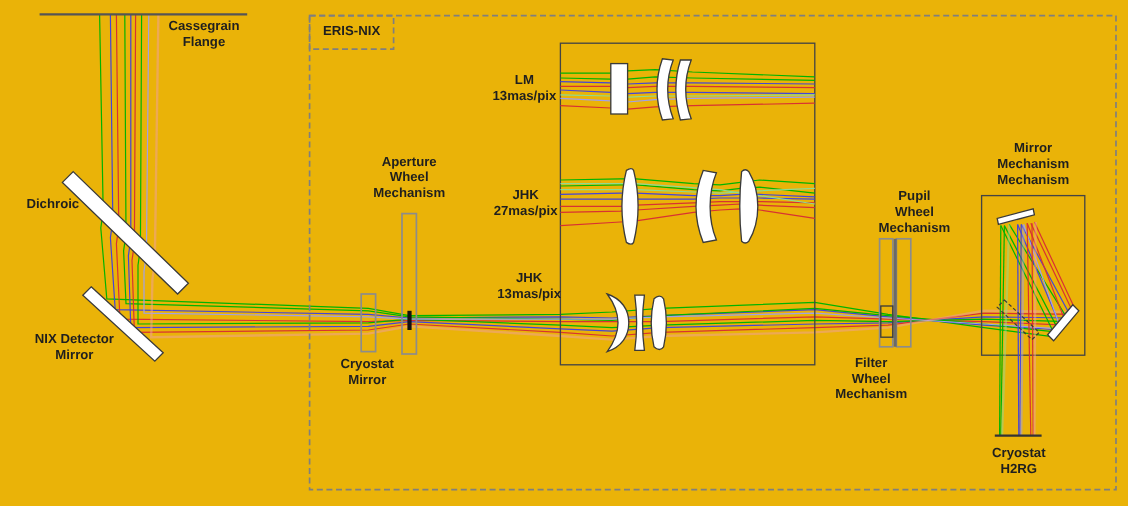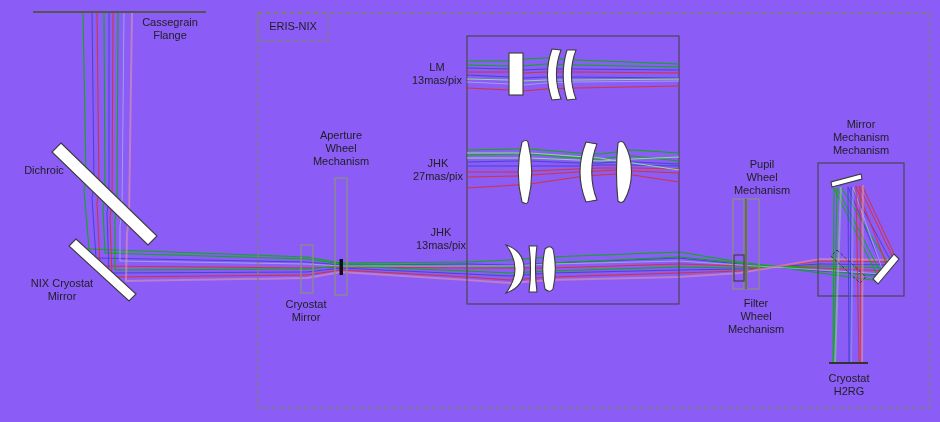--- a/index.html
+++ b/index.html
@@ -10,8 +10,8 @@
     --dashed-gray:#7f7f7f;  --text:#1f1f1f;
   }
   html,body{margin:0;padding:0;background:#fff;}
-  #canvas{position:relative;width:940px;height:422px;background:#8b5cf6;
-          font-family:"Liberation Sans","DejaVu Sans",sans-serif;overflow:hidden;}
+  #canvas{position:relative;width:940px;height:422px;background:#eab308;
+          font-family:"Liberation Sans","DejaVu Sans",sans-serif;overflow:hidden;font-weight:bold;}
   #canvas svg{position:absolute;left:0;top:0;}
   .lbl{position:absolute;transform:translateX(-50%);text-align:center;
        font-size:11px;line-height:13px;color:var(--text);white-space:nowrap;}

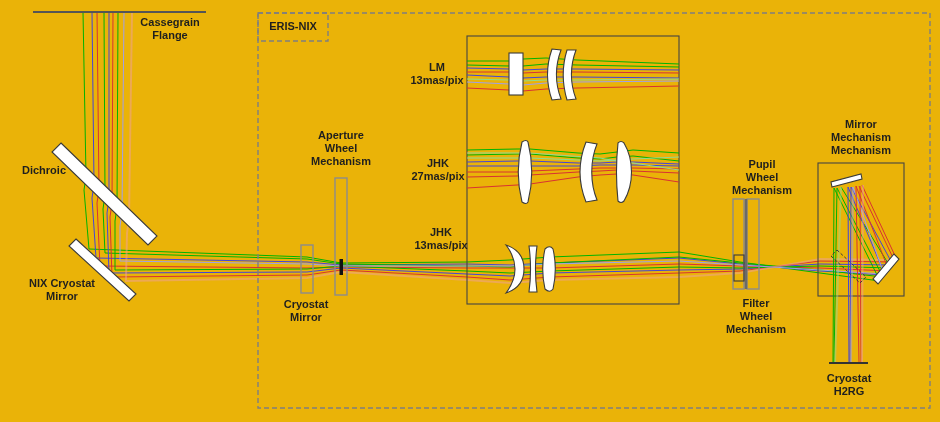--- a/index.html
+++ b/index.html
@@ -142,7 +142,7 @@
   <div>Dichroic</div>
 </div>
 <div class="lbl" style="left:62px;top:277px">
-  <div>NIX Cryostat</div>
+  <div>NIX Detector</div>
   <div>Mirror</div>
 </div>
 <div class="lbl" style="left:293px;top:20px">

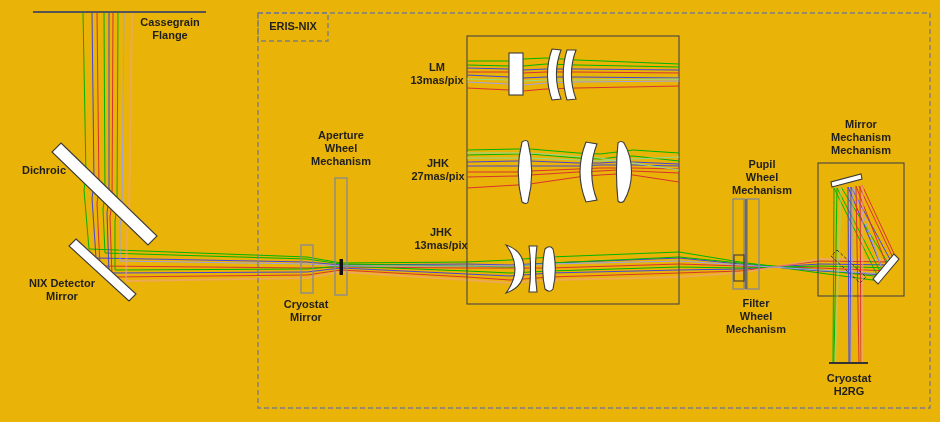--- a/index.html
+++ b/index.html
@@ -169,7 +169,7 @@
   <div>JHK</div>
   <div>13mas/pix</div>
 </div>
-<div class="lbl" style="left:756px;top:297px">
+<div class="lbl" style="left:726px;top:297px">
   <div>Filter</div>
   <div>Wheel</div>
   <div>Mechanism</div>

